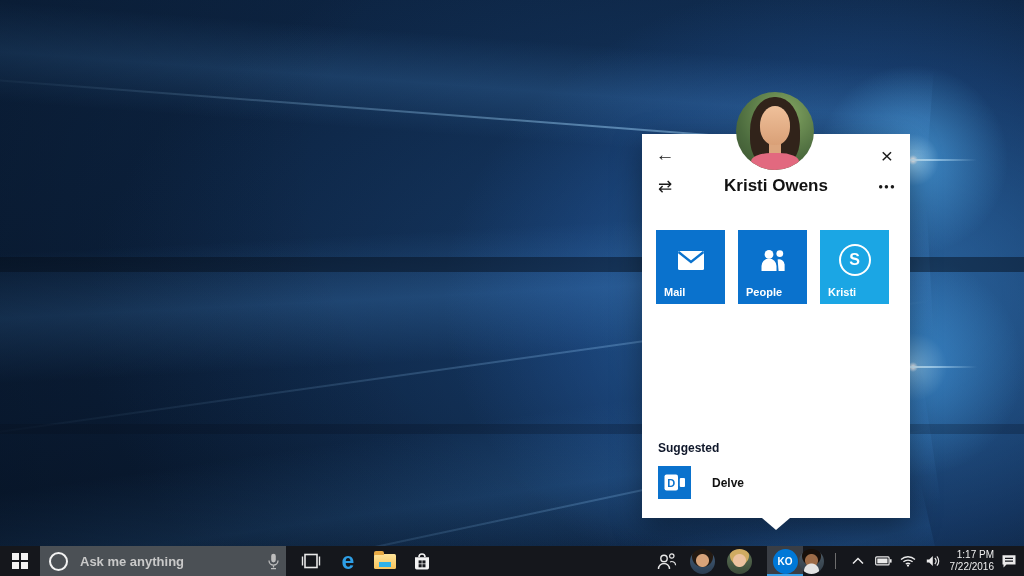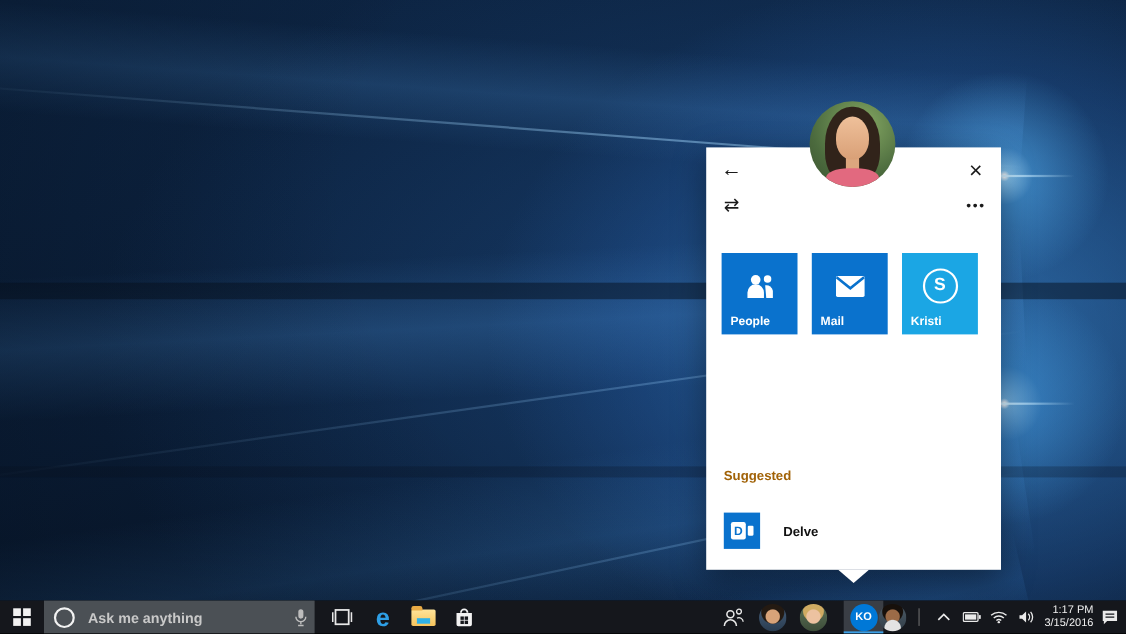--- a/index.html
+++ b/index.html
@@ -119,6 +119,7 @@
     <button class="icon-btn glyph-close" style="right:8px;top:6px;">×</button>
     <button class="icon-btn glyph-swap" style="left:8px;top:37px;">⇄</button>
     <button class="icon-btn glyph-more" style="right:8px;top:37px;">●●●</button>
+    <div class="contact-title">Kristi Owens</div>
 
     <div class="tiles">
       <div class="tile tile-blue">

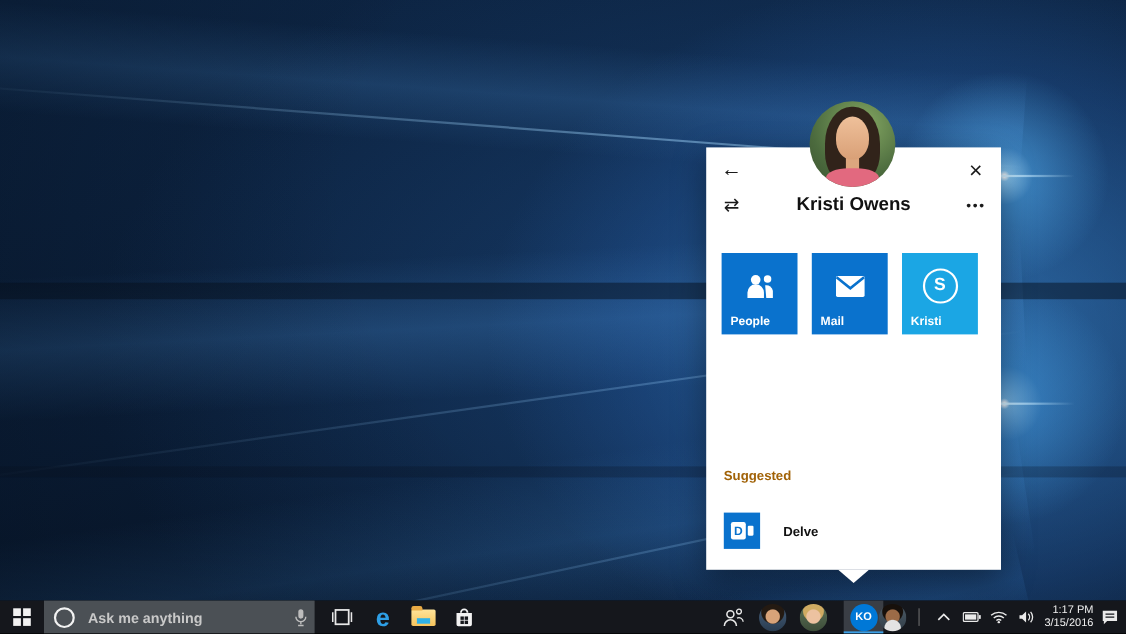--- a/index.html
+++ b/index.html
@@ -124,6 +124,15 @@
     <div class="tiles">
       <div class="tile tile-blue">
         <span class="tile-icon">
+          <svg width="28" height="21" viewBox="0 0 28 21">
+            <rect x="1" y="1" width="26" height="19" rx="1.5" fill="#fff"></rect>
+            <path d="M1.5 2 L14 12 L26.5 2" fill="none" stroke="#0a72cd" stroke-width="2.4"></path>
+          </svg>
+        </span>
+        <span class="tile-label">Mail</span>
+      </div>
+      <div class="tile tile-blue">
+        <span class="tile-icon">
           <svg width="28" height="23" viewBox="0 0 28 23">
             <circle cx="10" cy="5.4" r="4.4" fill="#fff"></circle>
             <path d="M2.5 22 v-5 a7.5 7.5 0 0 1 15 0 v5 z" fill="#fff"></path>
@@ -132,15 +141,6 @@
           </svg>
         </span>
         <span class="tile-label">People</span>
-      </div>
-      <div class="tile tile-blue">
-        <span class="tile-icon">
-          <svg width="28" height="21" viewBox="0 0 28 21">
-            <rect x="1" y="1" width="26" height="19" rx="1.5" fill="#fff"></rect>
-            <path d="M1.5 2 L14 12 L26.5 2" fill="none" stroke="#0a72cd" stroke-width="2.4"></path>
-          </svg>
-        </span>
-        <span class="tile-label">Mail</span>
       </div>
       <div class="tile tile-skype">
         <span class="tile-icon">

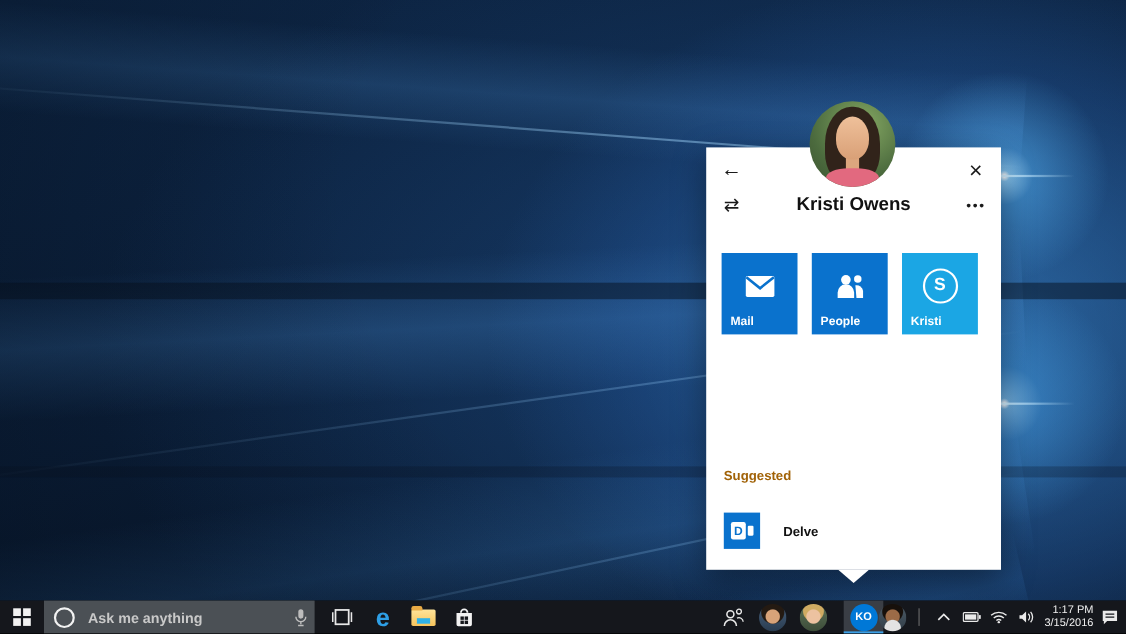--- a/index.html
+++ b/index.html
@@ -59,7 +59,7 @@
   .skype-ring{width:28px;height:28px;border:2px solid #fff;border-radius:50%;display:flex;align-items:center;justify-content:center;
     font-size:16px;font-weight:bold;color:#fff;}
 
-  .suggested-heading{position:absolute;left:16px;top:291px;font-size:12px;font-weight:bold;color:#a16207;}
+  .suggested-heading{position:absolute;left:16px;top:307px;font-size:12px;font-weight:bold;color:#0f172a;}
   .suggested-item{position:absolute;left:16px;top:332px;display:flex;align-items:center;cursor:pointer;}
   .delve-icon{width:33px;height:33px;background:#0a72cd;display:flex;align-items:center;justify-content:center;}
   .suggested-item-label{margin-left:21px;font-size:12px;font-weight:bold;color:#111;}

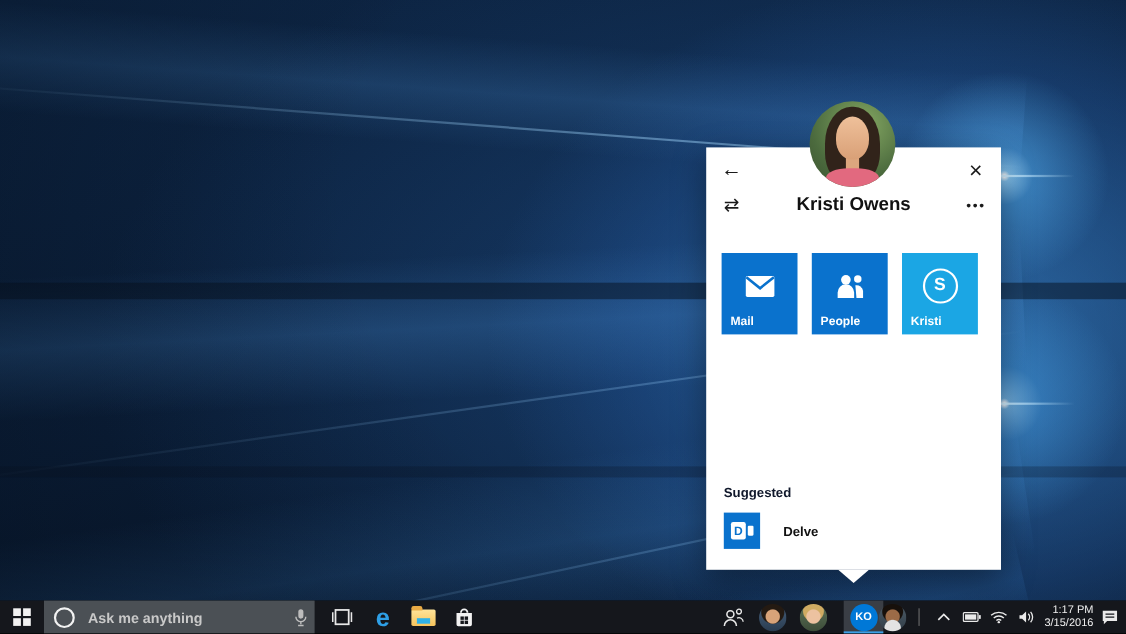--- a/index.html
+++ b/index.html
@@ -280,7 +280,7 @@
 
     <div class="clock">
       <span>1:17 PM</span>
-      <span>3/15/2016</span>
+      <span>7/22/2016</span>
     </div>
 
     <button class="tb-btn" style="left:996px;width:26px;">

